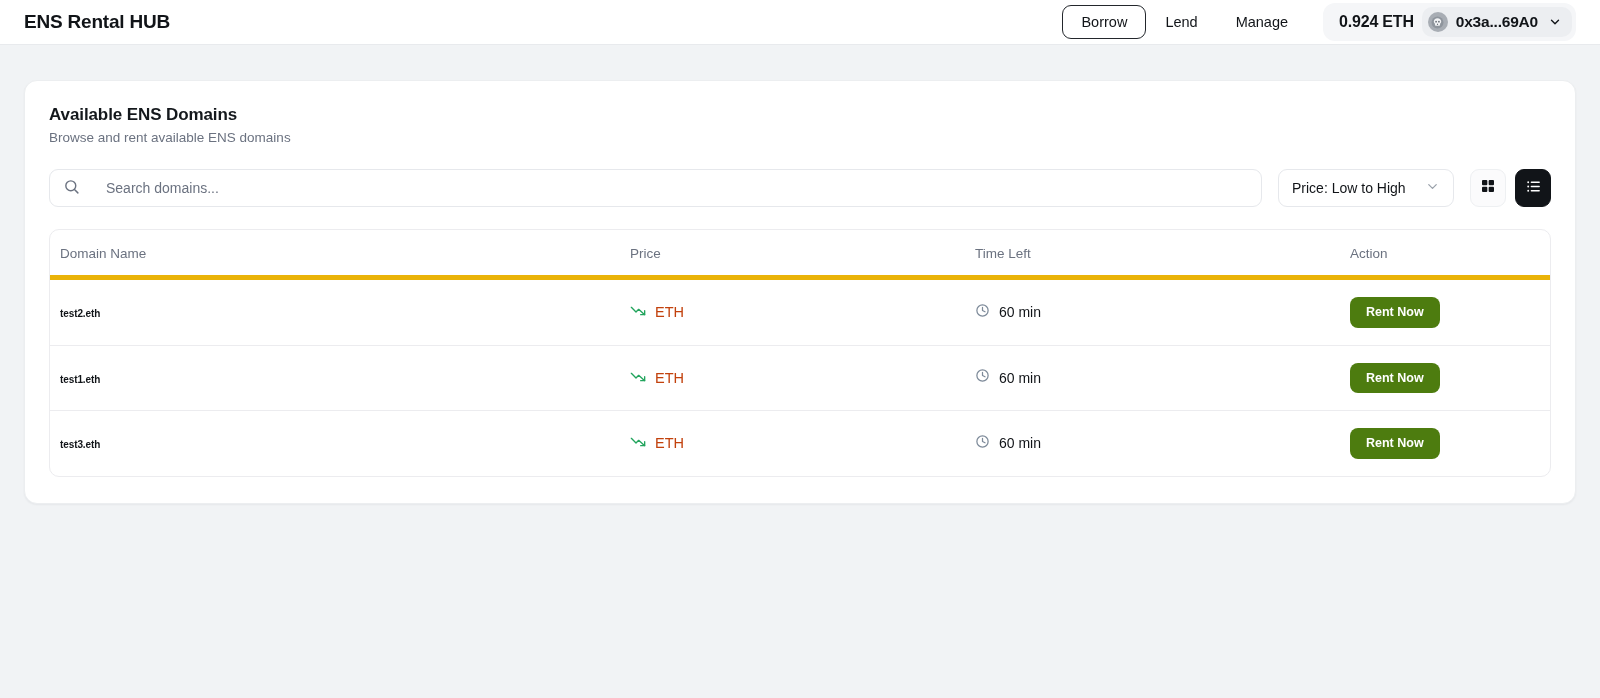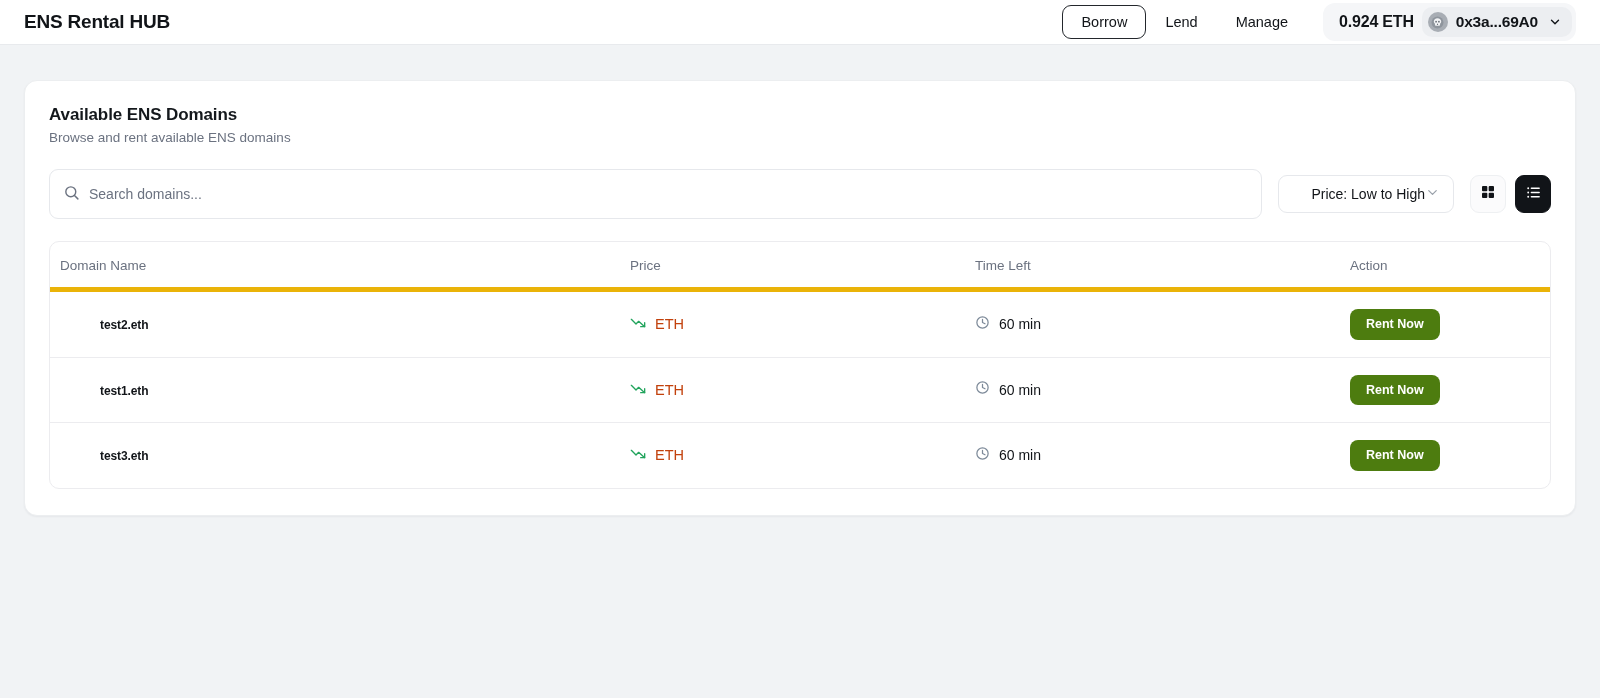--- a/index.html
+++ b/index.html
@@ -124,8 +124,8 @@
     flex: 1;
     display: flex;
     align-items: center;
-    gap: 9px;
-    height: 50px;
+    gap: 26px;
+    height: 38px;
     background: #ffffff;
     border: 1px solid #e6e8ec;
     border-radius: 9px;

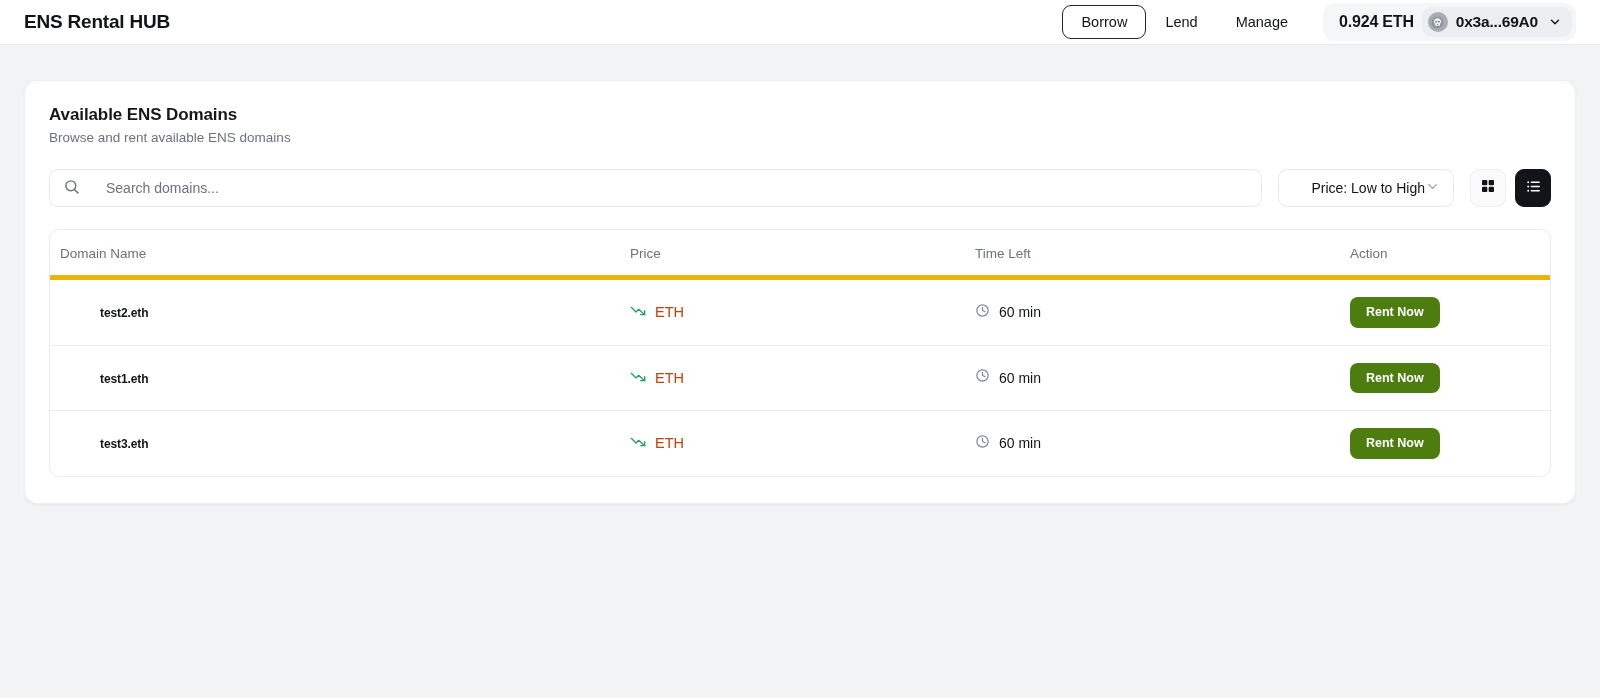--- a/index.html
+++ b/index.html
@@ -150,7 +150,7 @@
     border-radius: 9px;
     display: flex;
     align-items: center;
-    justify-content: flex-end;
+    justify-content: space-between;
     padding: 0 13px;
     cursor: pointer;
   }

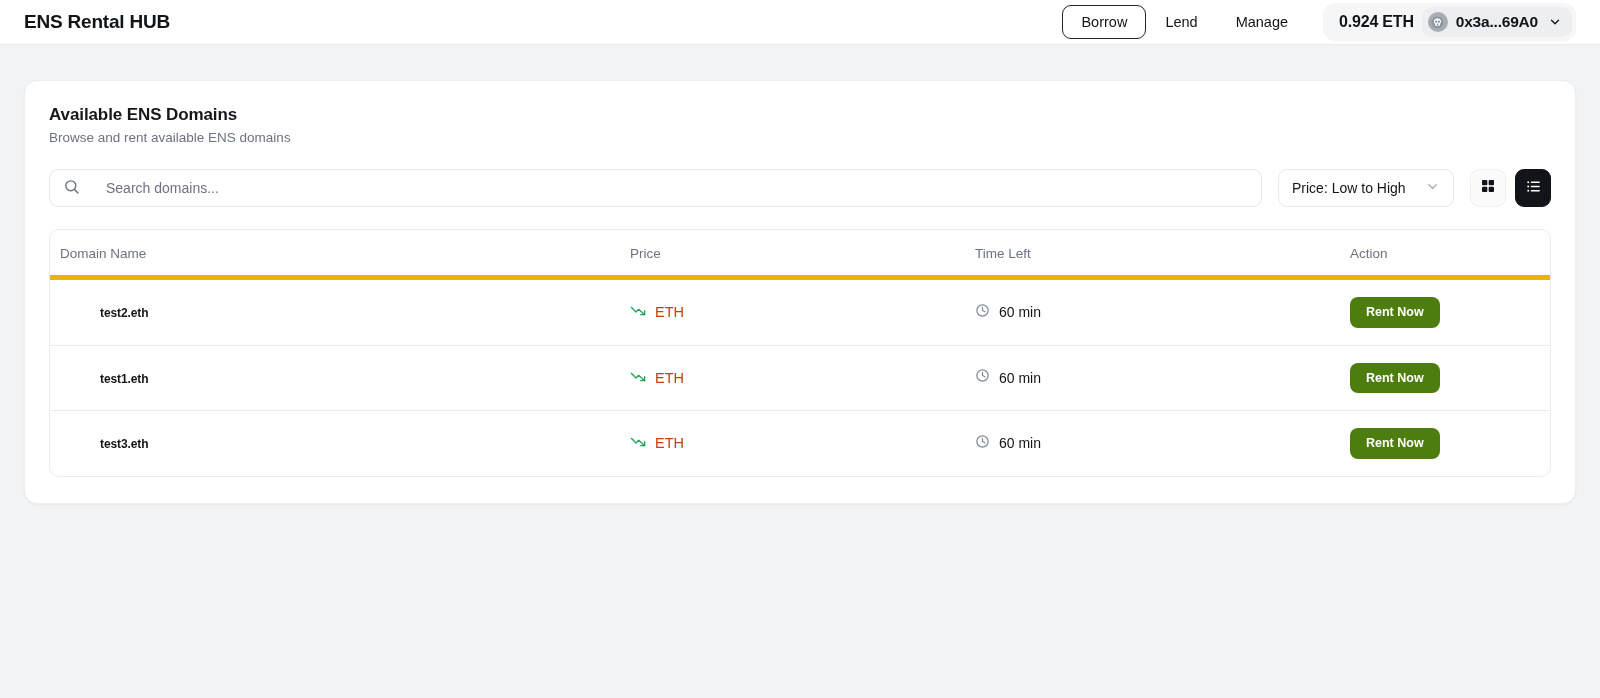--- a/index.html
+++ b/index.html
@@ -190,11 +190,10 @@
   .col-price  { width: 23%; }
   .col-time   { width: 25%; }
   .domain-name {
-    font-size: 12px;
+    font-size: 10px;
     font-weight: 700;
     color: #111418;
     letter-spacing: -0.1px;
-    margin-left: 40px;
   }
   .cell-inline { display: flex; align-items: center; gap: 9px; }
   .price-text { font-size: 14.5px; color: #c2410c; font-weight: 400; }

